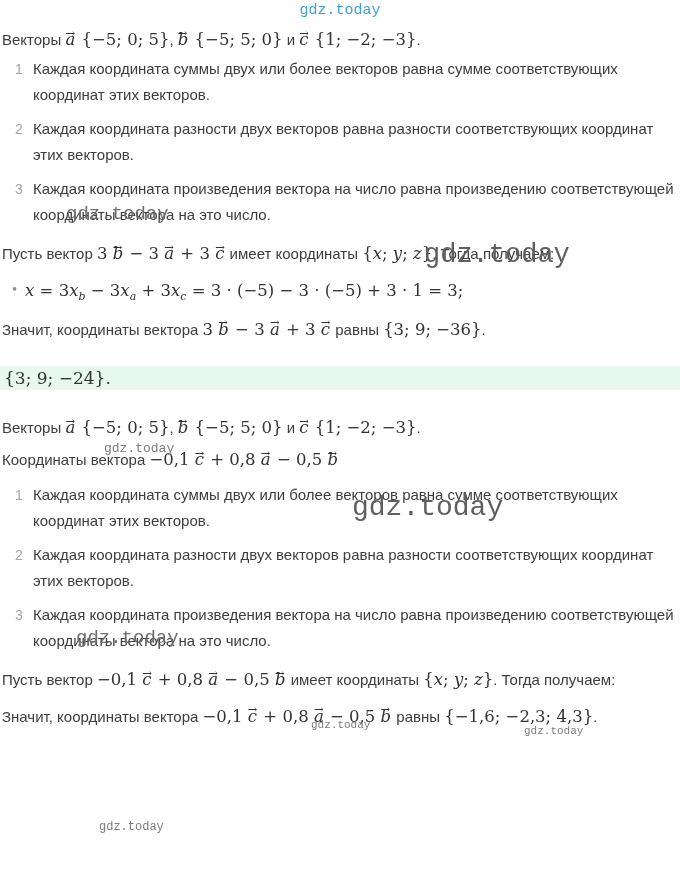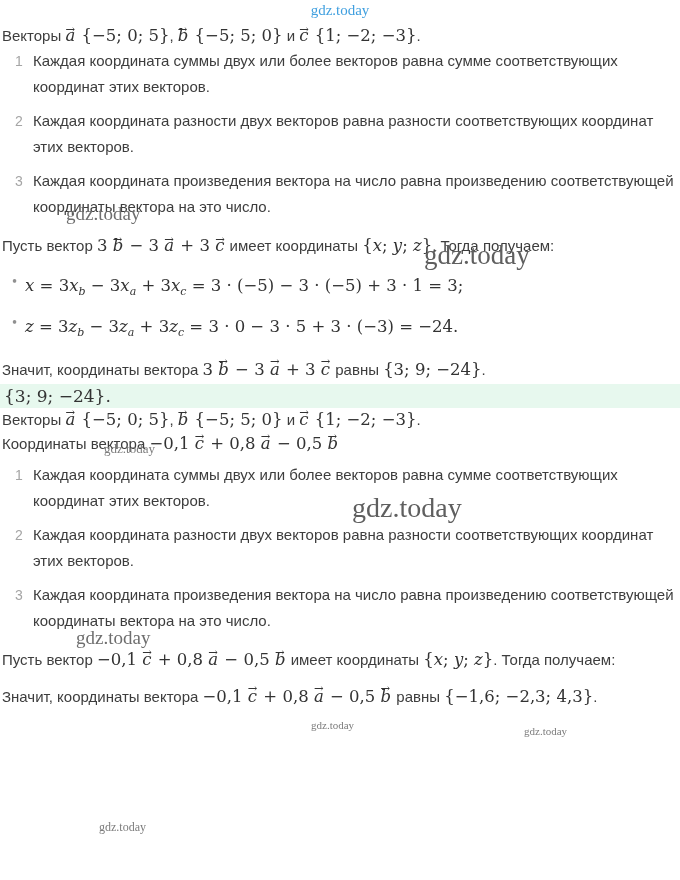--- a/index.html
+++ b/index.html
@@ -36,7 +36,7 @@
   .answer{margin:0 -2px;padding:2px 4px;background:var(--highlight)}
   .ans{font-size:17px}
 
-  .wm{position:absolute;font-family:Liberation Serif, serif;color:var(--wm);white-space:nowrap}
+  .wm{position:absolute;font-family:Liberation Mono, monospace;color:var(--wm);white-space:nowrap}
   .wm-top{top:2px;left:50%;transform:translateX(-50%);color:var(--link);font-size:15px;text-decoration:none}
   .wm-a{top:203px;left:66px;font-size:19px;color:#6e6e6e}
   .wm-b{top:240px;left:424px;font-size:27px;color:#5f5f5f}

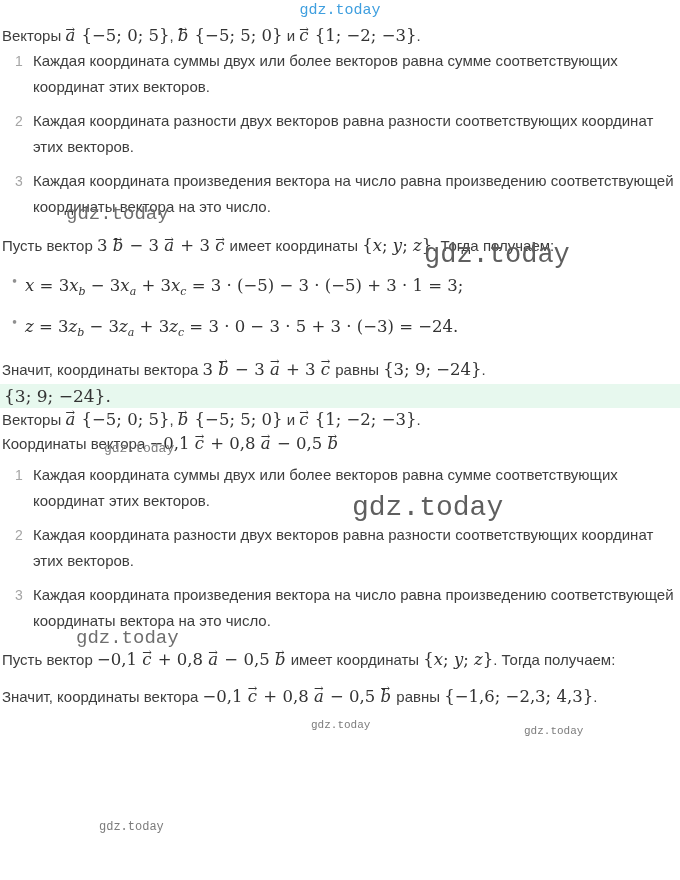--- a/index.html
+++ b/index.html
@@ -15,7 +15,7 @@
   body{width:680px;font-family:"Liberation Sans",sans-serif;font-size:15px;color:var(--text)}
   .page{position:relative;width:680px;height:880px;overflow:hidden;padding:24px 2px 0 2px;background:#fff}
 
-  .line{line-height:24px}
+  .line{line-height:32px}
   .m{font-family:"DejaVu Serif",serif;font-size:16.5px;color:var(--math);font-style:normal}
   .m i,.eq i{font-style:italic}
   .m sub,.eq sub{font-size:11px;font-style:italic;font-family:"DejaVu Serif",serif}

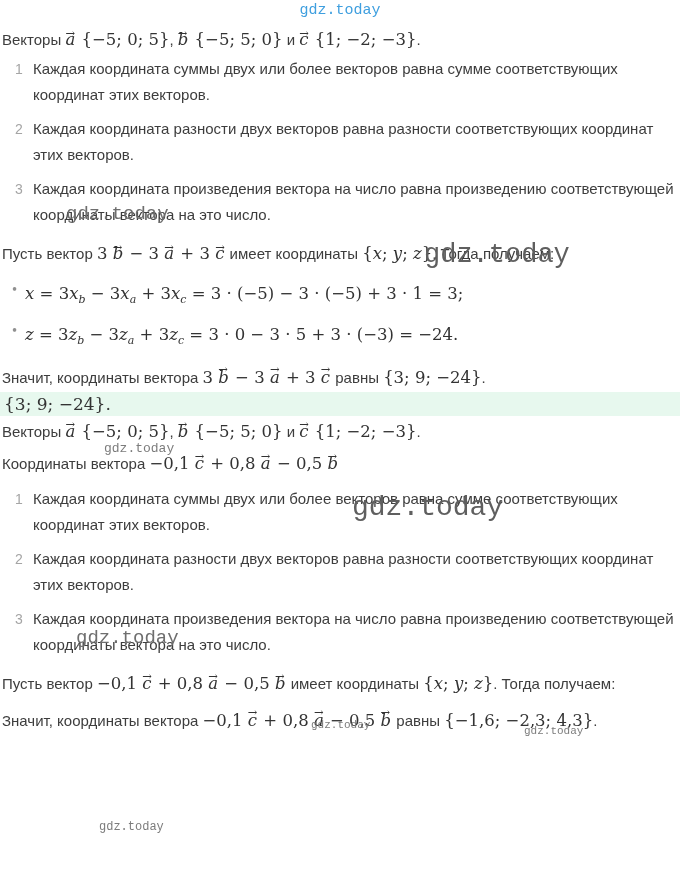--- a/index.html
+++ b/index.html
@@ -29,7 +29,7 @@
 
   .setup{line-height:36px;margin-bottom:4px}
   .eqs{margin-bottom:4px}
-  .eq{position:relative;padding-left:23px;line-height:35px;font-family:"DejaVu Serif",serif;font-size:16.5px;color:var(--math)}
+  .eq{position:relative;padding-left:23px;line-height:29px;font-family:"DejaVu Serif",serif;font-size:16.5px;color:var(--math)}
   .eq::before{content:"•";position:absolute;left:9px;top:0;color:#909090;font-size:12px;line-height:29px}
   .concl{line-height:29px}
 

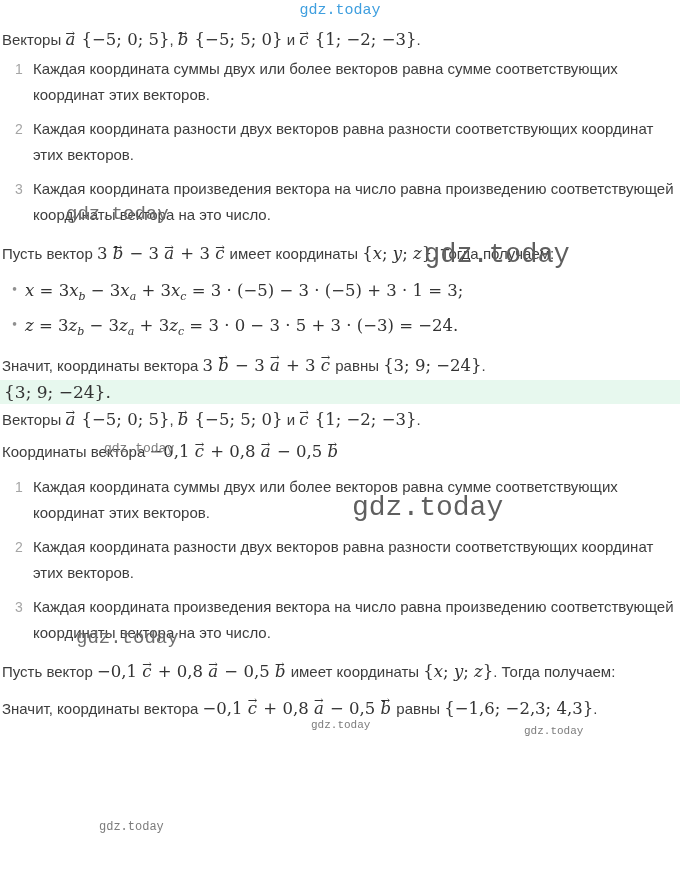--- a/index.html
+++ b/index.html
@@ -76,7 +76,6 @@
 
     <div class="eqs">
       <div class="eq"><i>x</i> = 3<i>x</i><sub>b</sub> − 3<i>x</i><sub>a</sub> + 3<i>x</i><sub>c</sub> = 3 · (−5) − 3 · (−5) + 3 · 1 = 3;</div>
-      <div class="eq"><i>z</i> = 3<i>z</i><sub>b</sub> − 3<i>z</i><sub>a</sub> + 3<i>z</i><sub>c</sub> = 3 · 0 − 3 · 5 + 3 · (−3) = −24.</div>
     </div>
 
     <p class="line concl">Значит, координаты вектора <span class="m">3 <span class="v">b</span> − 3 <span class="v">a</span> + 3 <span class="v">c</span></span> равны <span class="m">{3; 9; −24}</span>.</p>

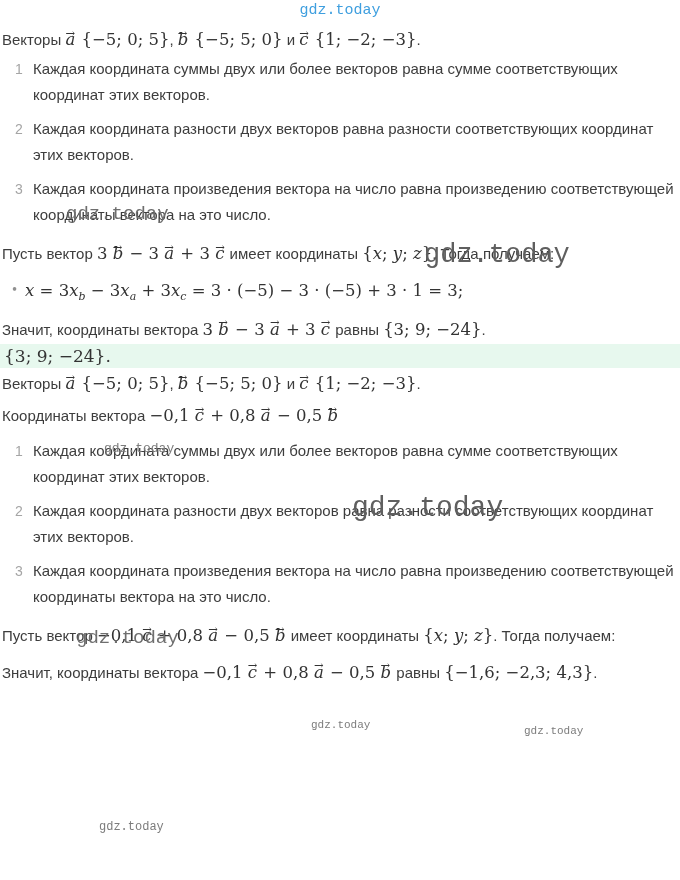--- a/index.html
+++ b/index.html
@@ -78,7 +78,7 @@
       <div class="eq"><i>x</i> = 3<i>x</i><sub>b</sub> − 3<i>x</i><sub>a</sub> + 3<i>x</i><sub>c</sub> = 3 · (−5) − 3 · (−5) + 3 · 1 = 3;</div>
     </div>
 
-    <p class="line concl">Значит, координаты вектора <span class="m">3 <span class="v">b</span> − 3 <span class="v">a</span> + 3 <span class="v">c</span></span> равны <span class="m">{3; 9; −24}</span>.</p>
+    <p class="line concl">Значит, координаты вектора <span class="m">3 <span class="v">b</span> − 3 <span class="v">a</span> + 3 <span class="v">c</span></span> равны <span class="m">{3; 9; −36}</span>.</p>
 
     <div class="answer">
       <span class="m ans">{3; 9; −24}.</span>

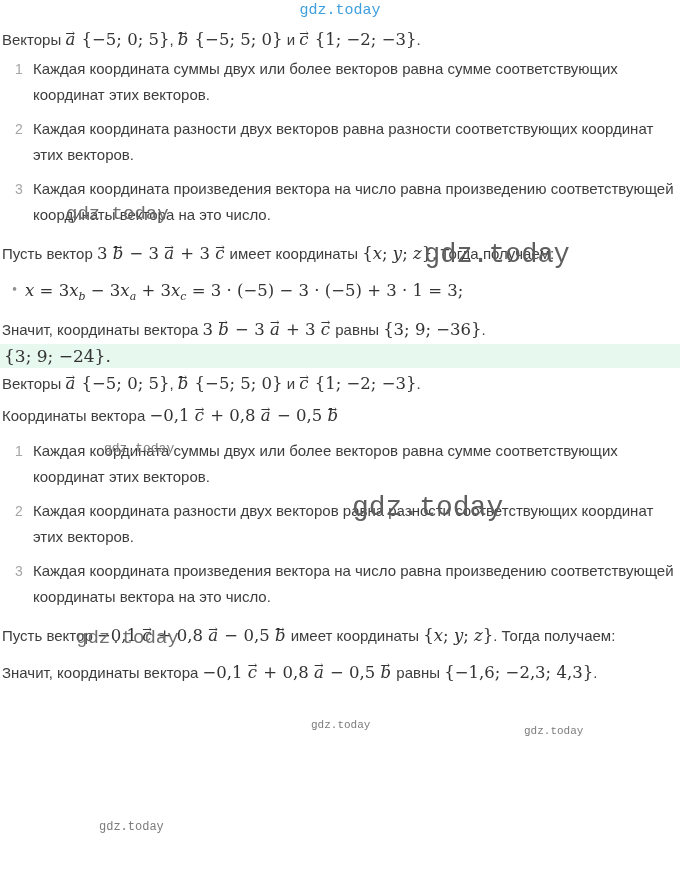--- a/index.html
+++ b/index.html
@@ -33,7 +33,7 @@
   .eq::before{content:"•";position:absolute;left:9px;top:0;color:#909090;font-size:12px;line-height:29px}
   .concl{line-height:29px}
 
-  .answer{margin:0 -2px;padding:2px 4px;background:var(--highlight)}
+  .answer{margin:22px -2px;padding:2px 4px;background:var(--highlight)}
   .ans{font-size:17px}
 
   .wm{position:absolute;font-family:Liberation Mono, monospace;color:var(--wm);white-space:nowrap}

